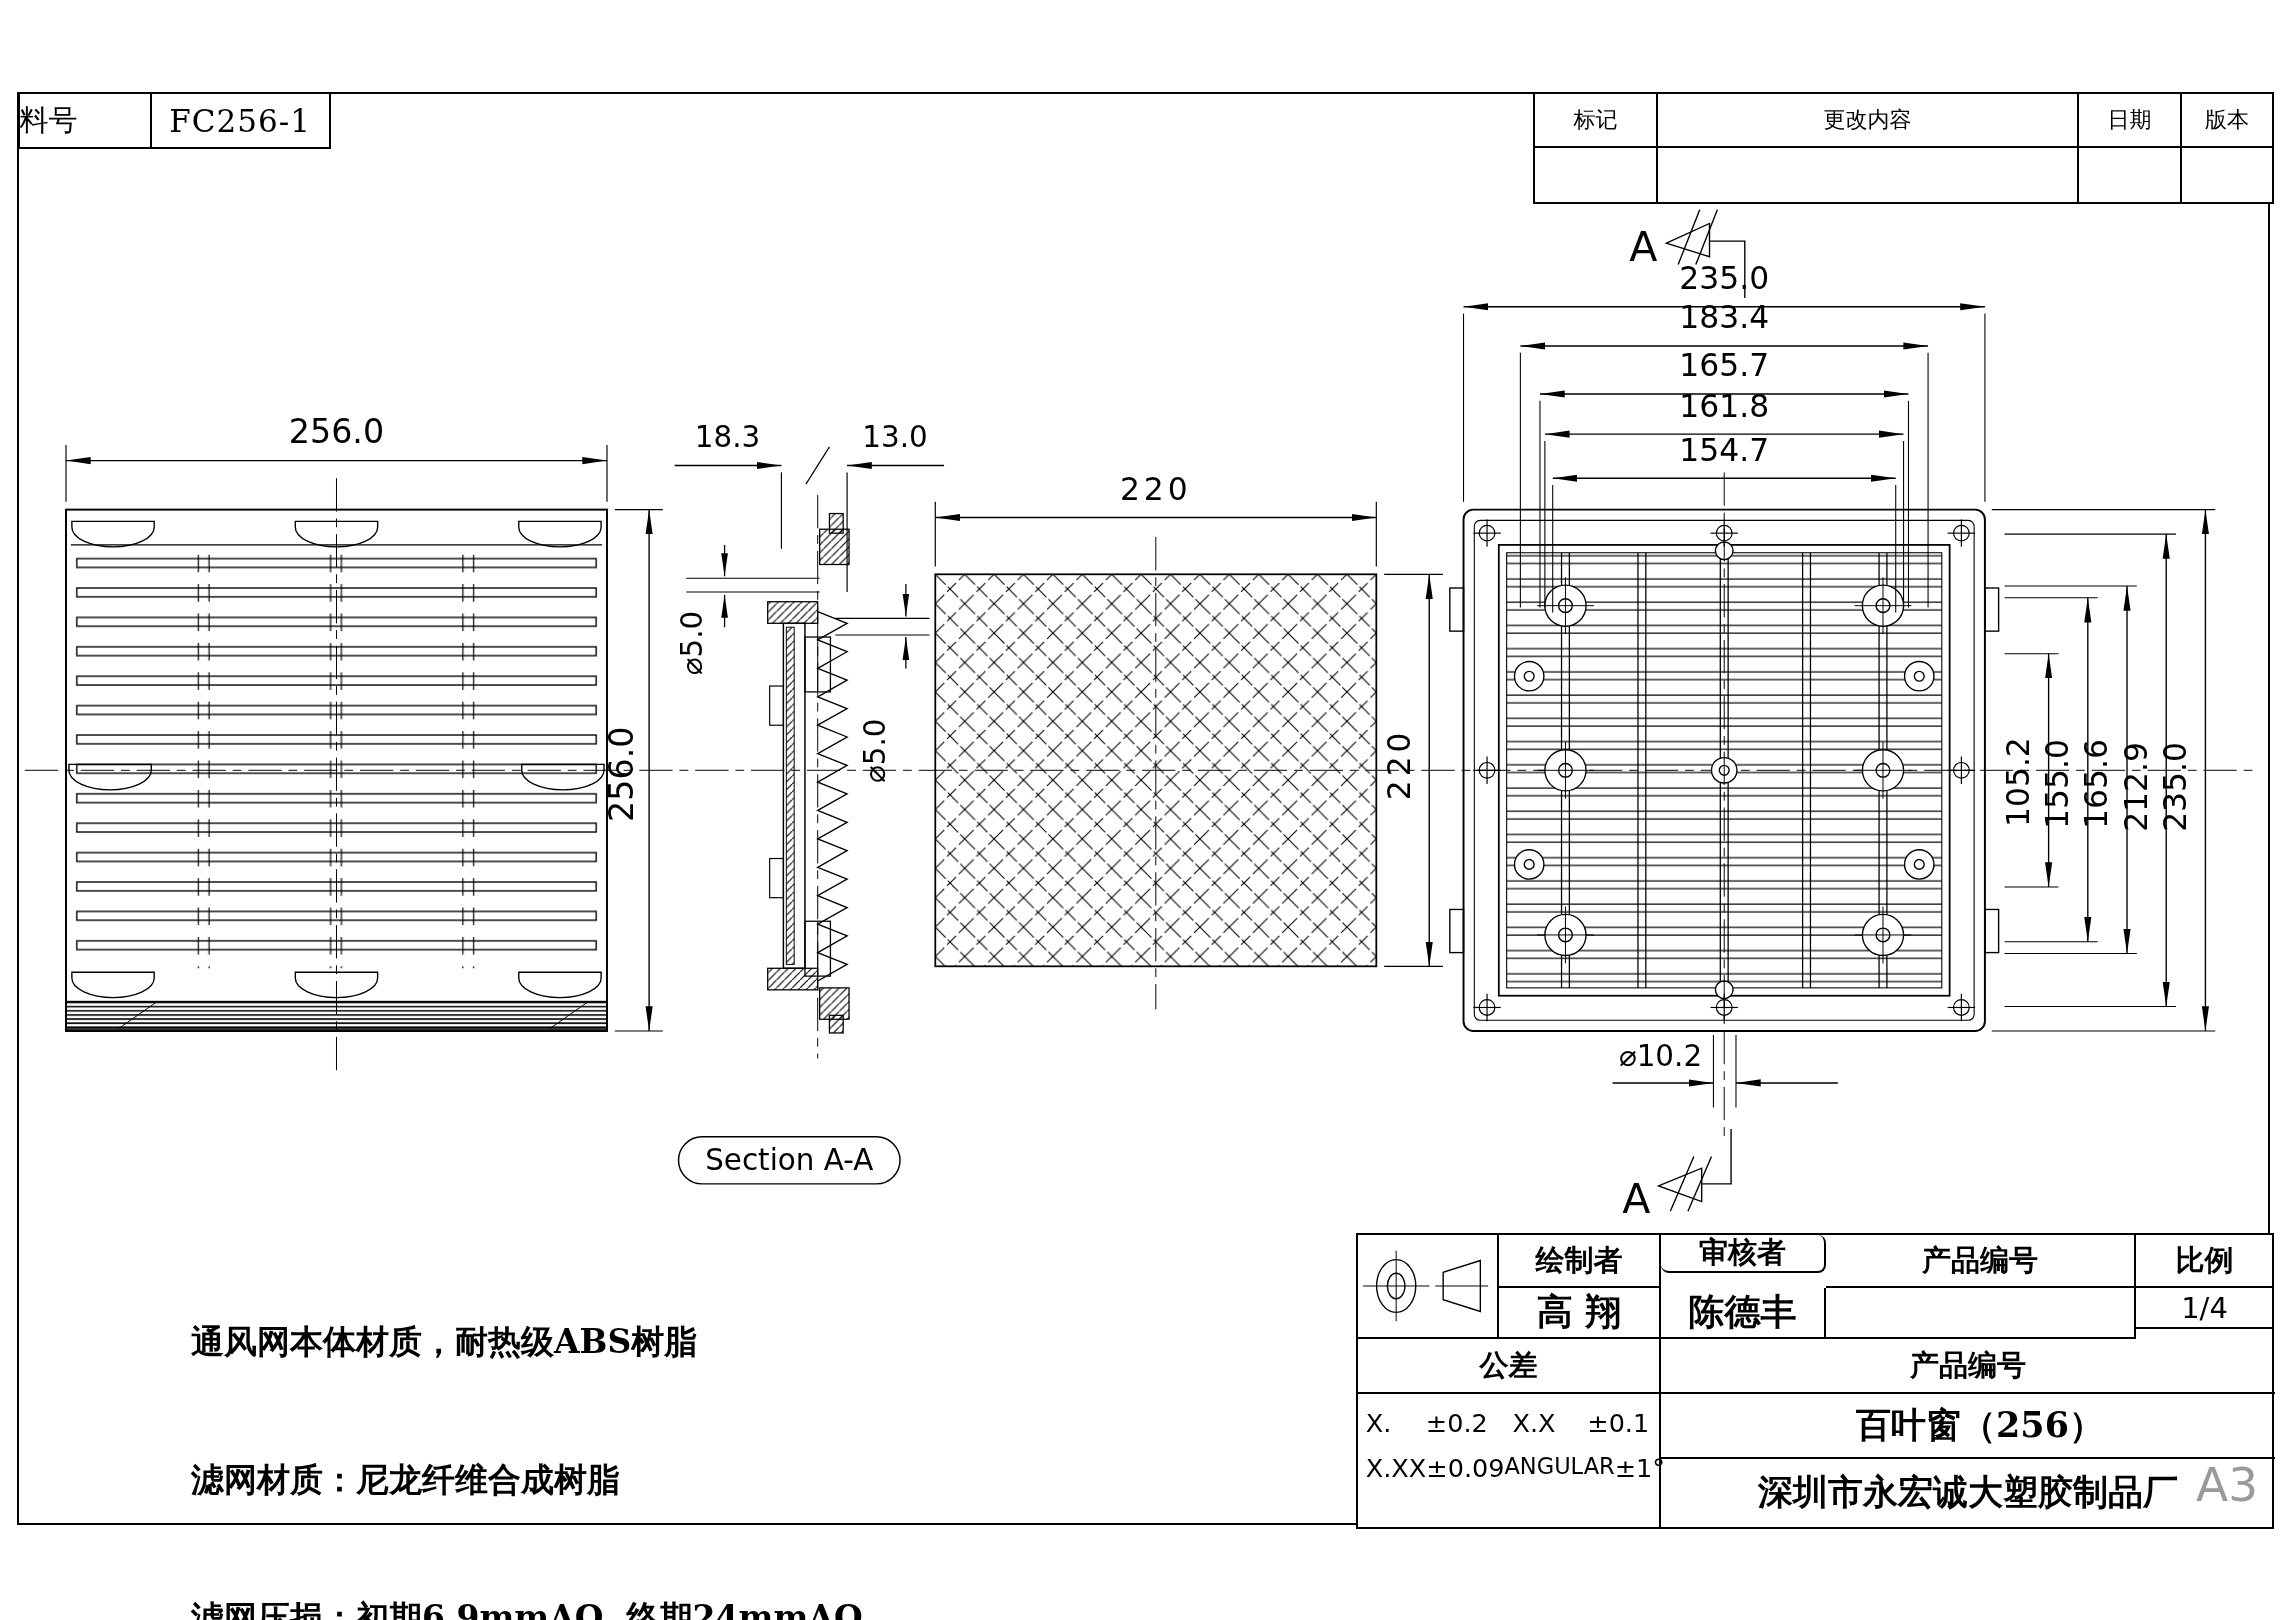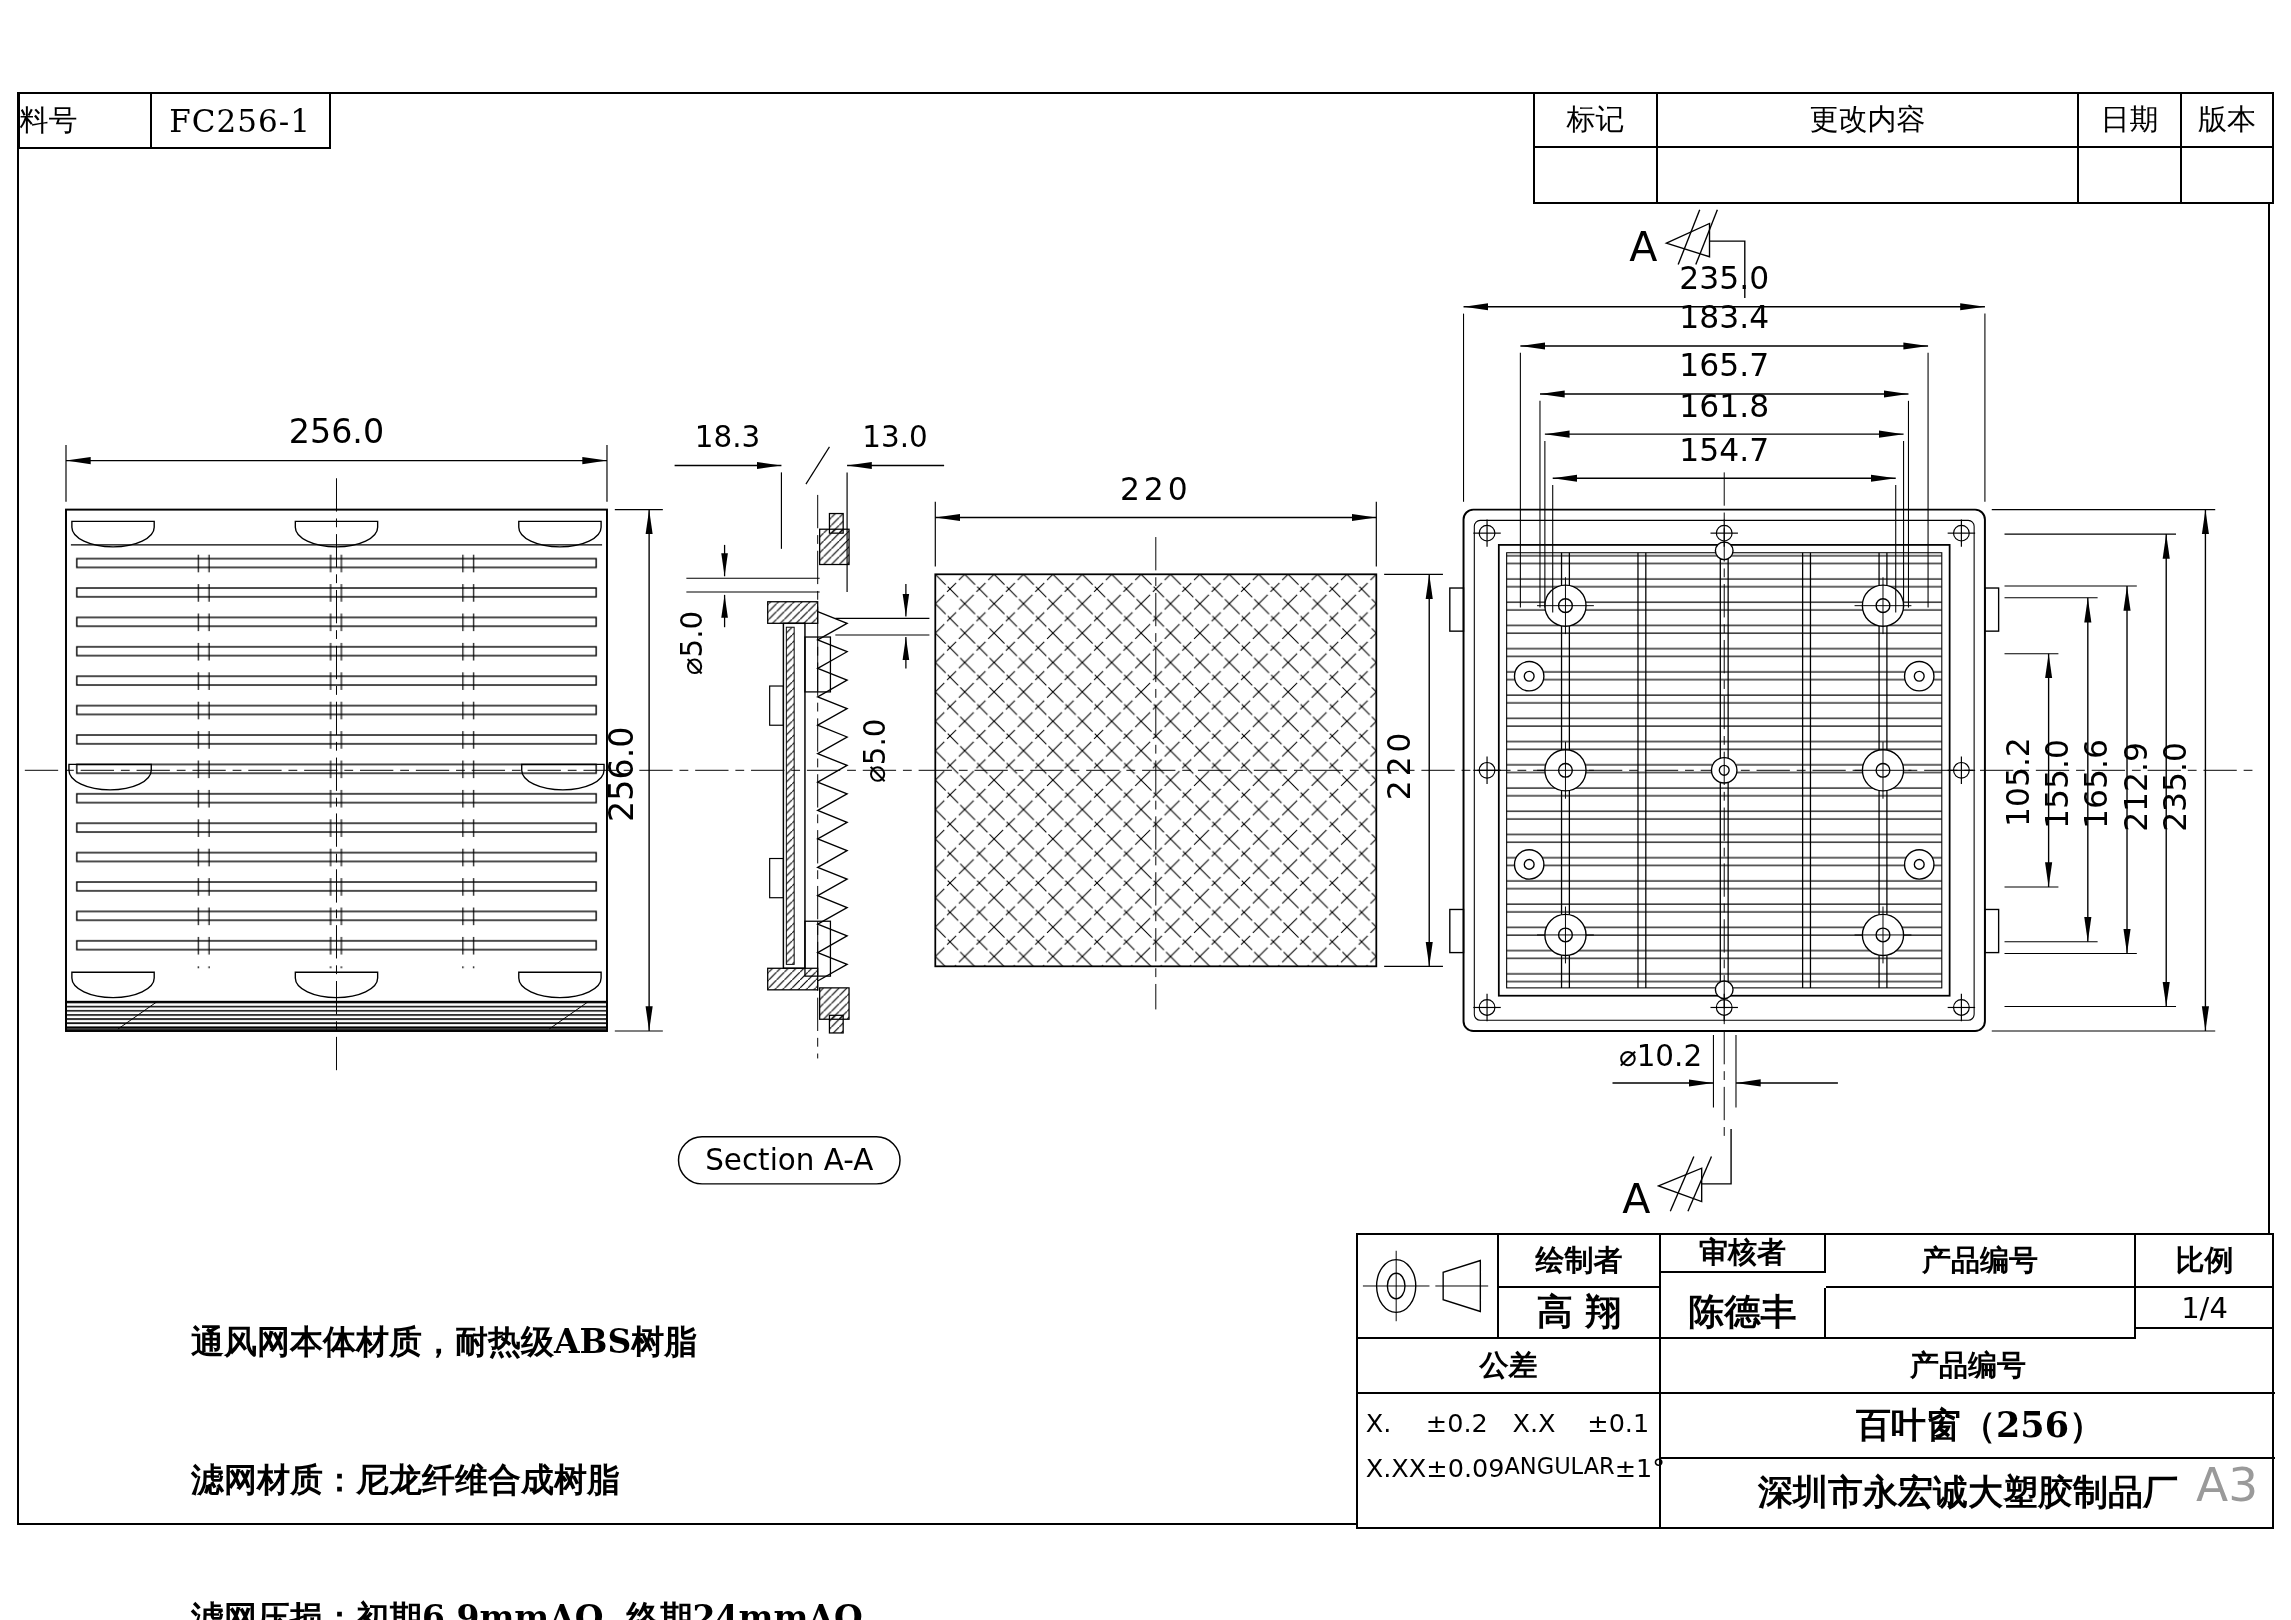--- a/index.html
+++ b/index.html
@@ -19,7 +19,7 @@
              box-sizing:border-box;display:grid;grid-template-columns:123px 421px 103px 1fr;
              grid-template-rows:54px 1fr;background:#fff;}
   .rev-table div{border-right:2px solid #000;border-bottom:2px solid #000;box-sizing:border-box;
-                 display:flex;align-items:center;justify-content:center;font-size:29px;}
+                 display:flex;align-items:center;justify-content:center;font-size:22px;}
   .rev-table div:nth-child(4n){border-right:none;}
   .rev-table div:nth-child(n+5){border-bottom:none;}
   

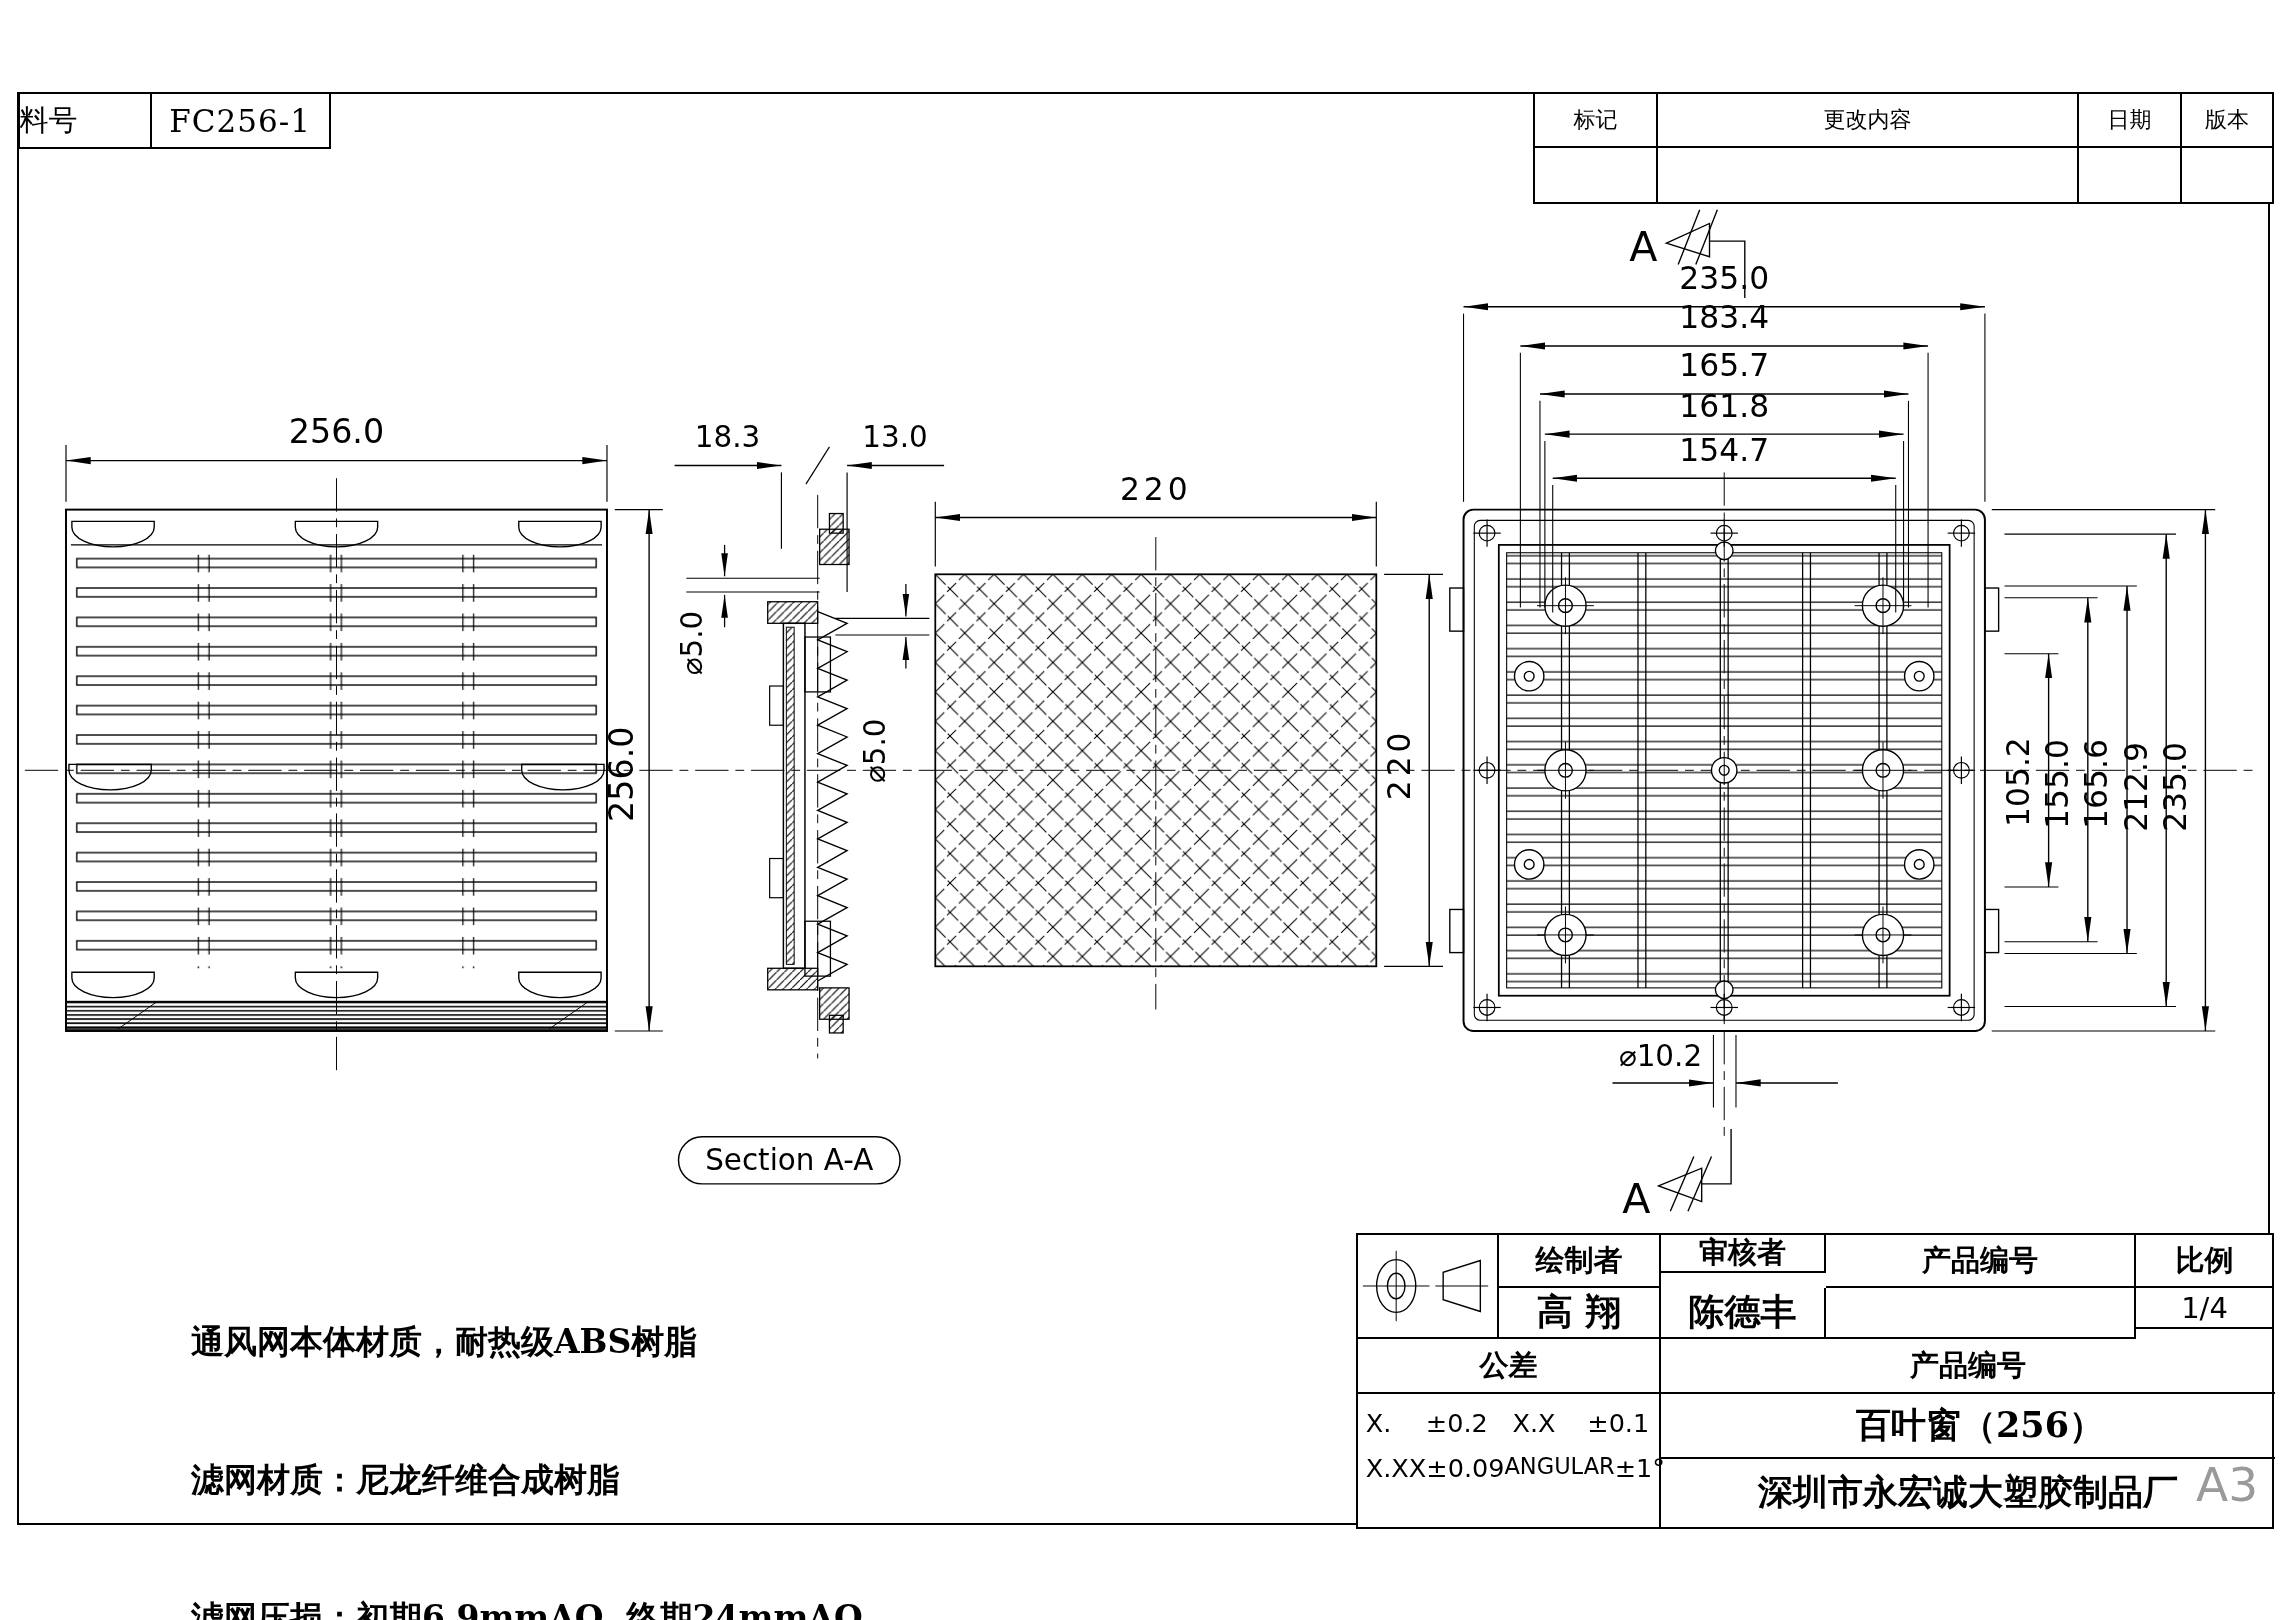--- a/index.html
+++ b/index.html
@@ -381,7 +381,7 @@
       </svg>
     </div>
     <div class="tb-cell bR bB cjk tb-label" style="left:141px;top:0;width:162px;height:53px;">绘制者</div>
-    <div class="tb-cell bR bB cjk tb-label" style="left:303px;top:0;width:165px;height:38px;">审核者</div>
+    <div class="tb-cell bR bB cjk tb-label" style="left:303px;top:0;width:165px;height:38px;border-radius:8px;">审核者</div>
     <div class="tb-cell bR bB cjk tb-label" style="left:468px;top:0;width:310px;height:53px;">产品编号</div>
     <div class="tb-cell bB cjk tb-label" style="left:777px;top:0;width:139px;height:53px;">比例</div>
 

